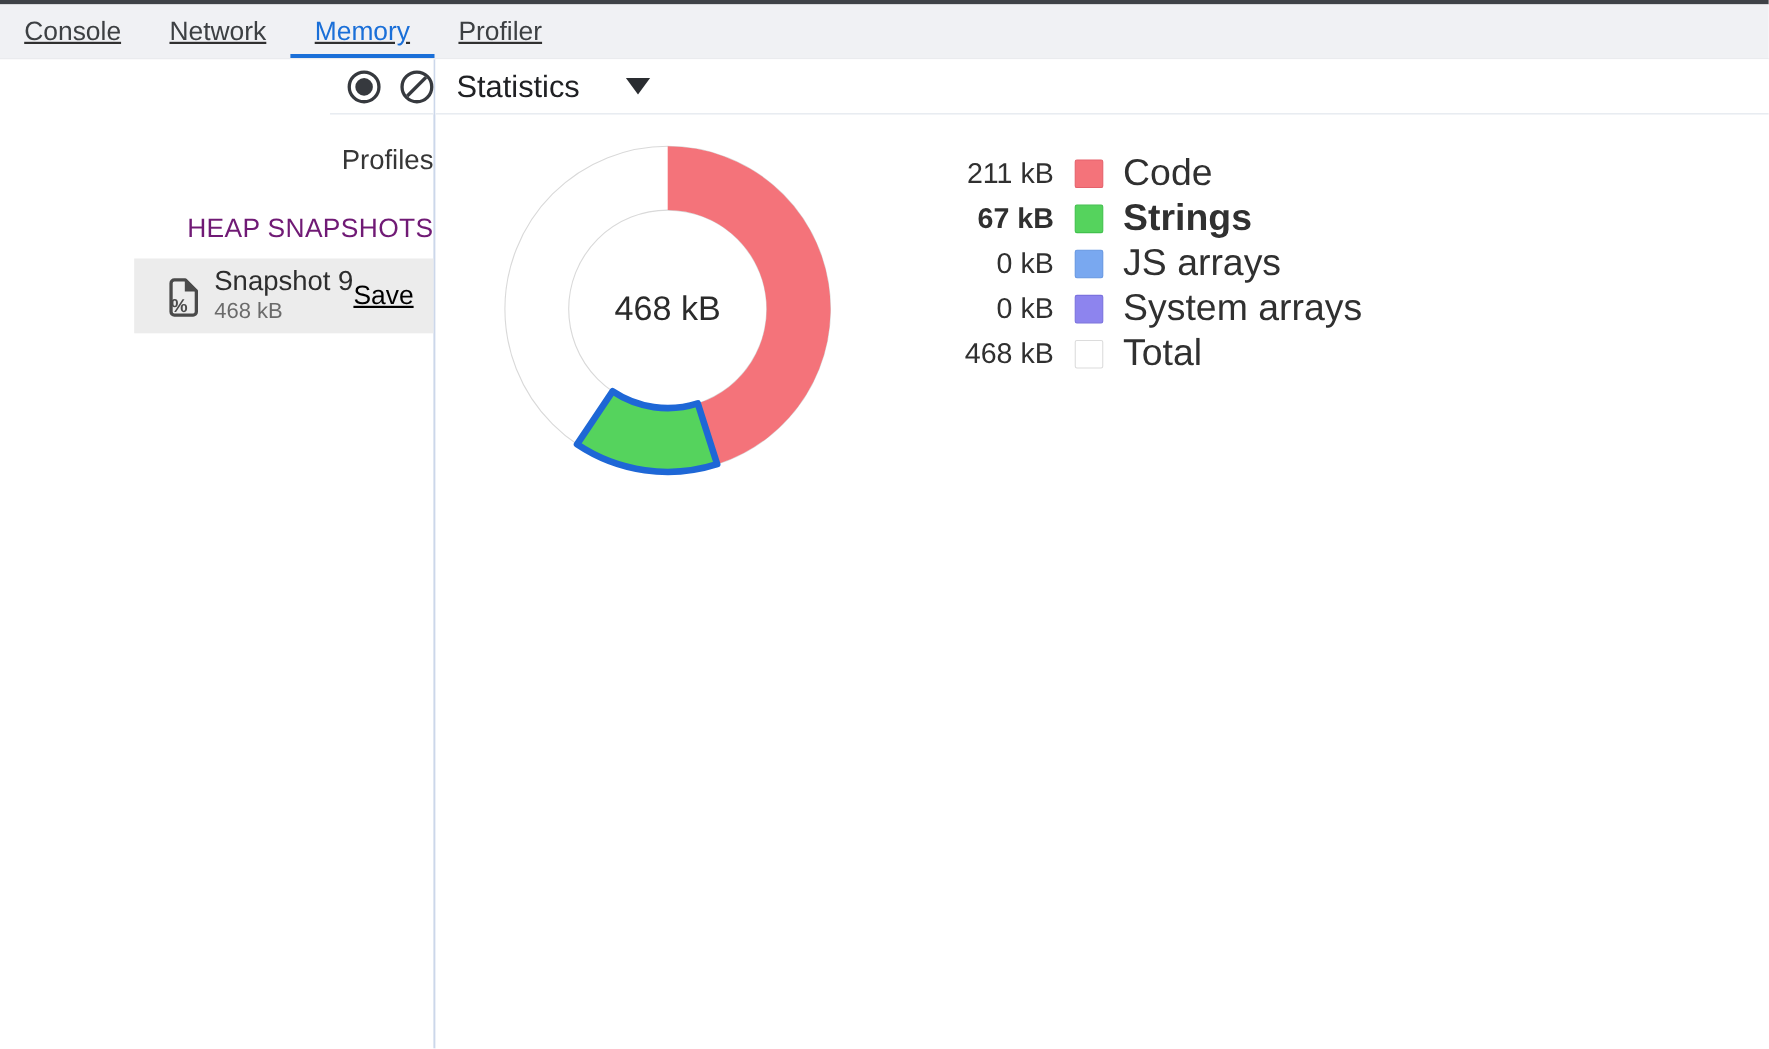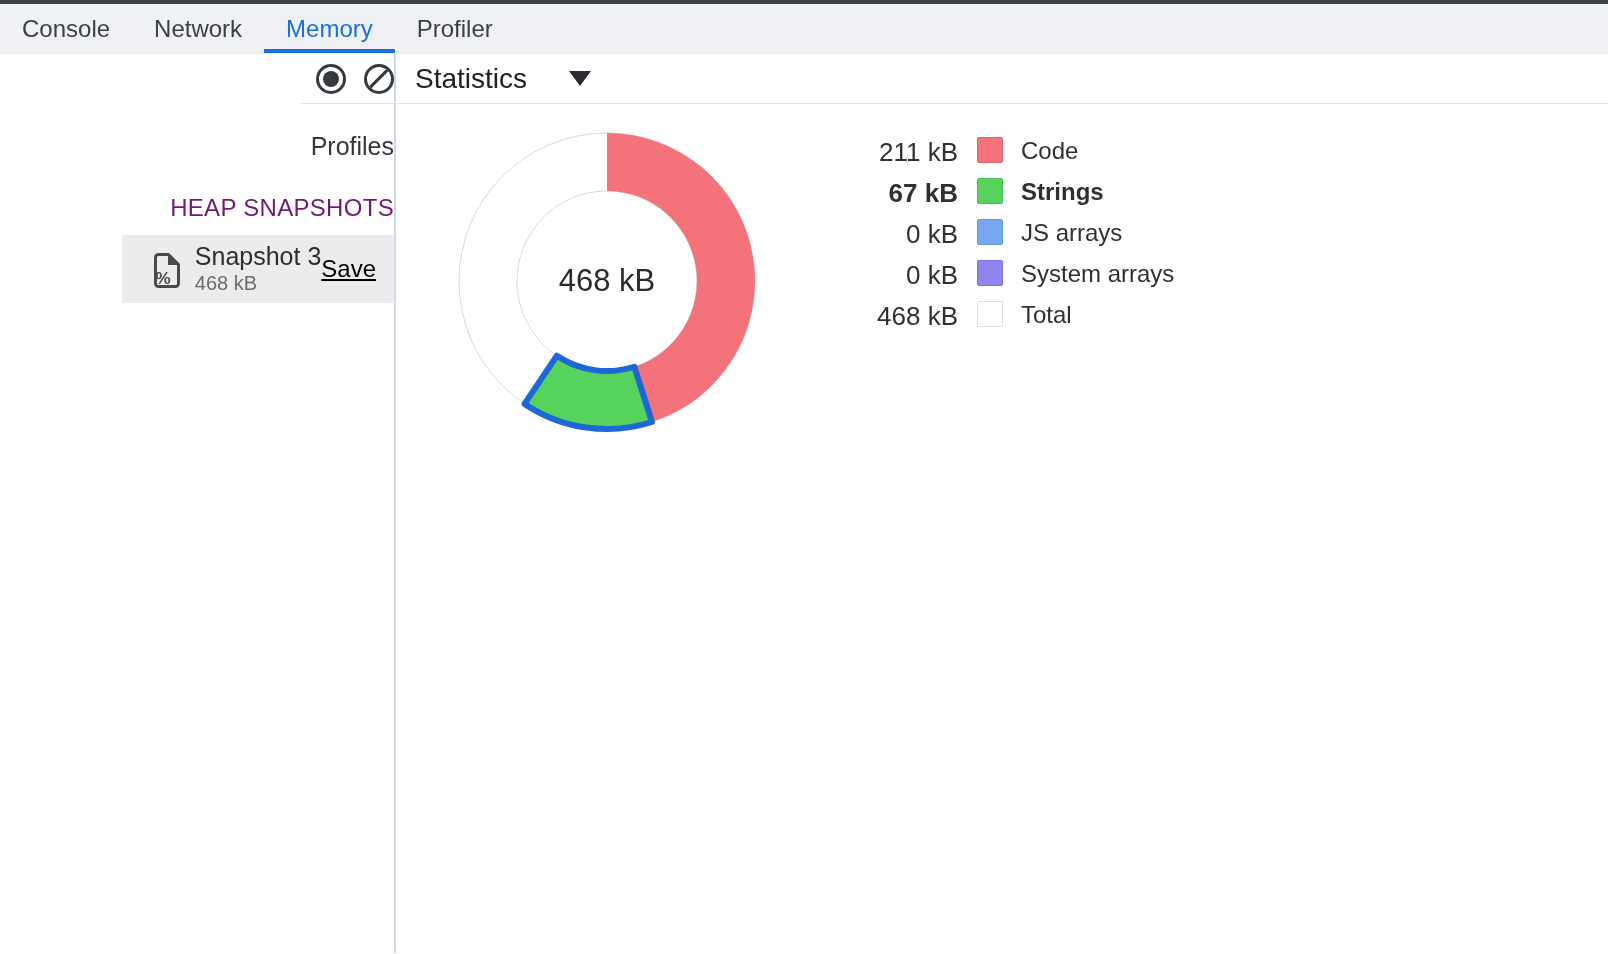--- a/index.html
+++ b/index.html
@@ -15,6 +15,7 @@
   .tabbar {
     height:50px; background:#f0f1f4; display:flex; align-items:stretch;
     border-bottom:1px solid #e7e9ec;
+    text-decoration:underline;
   }
   .tab {
     display:flex; align-items:center; padding:0 22px;

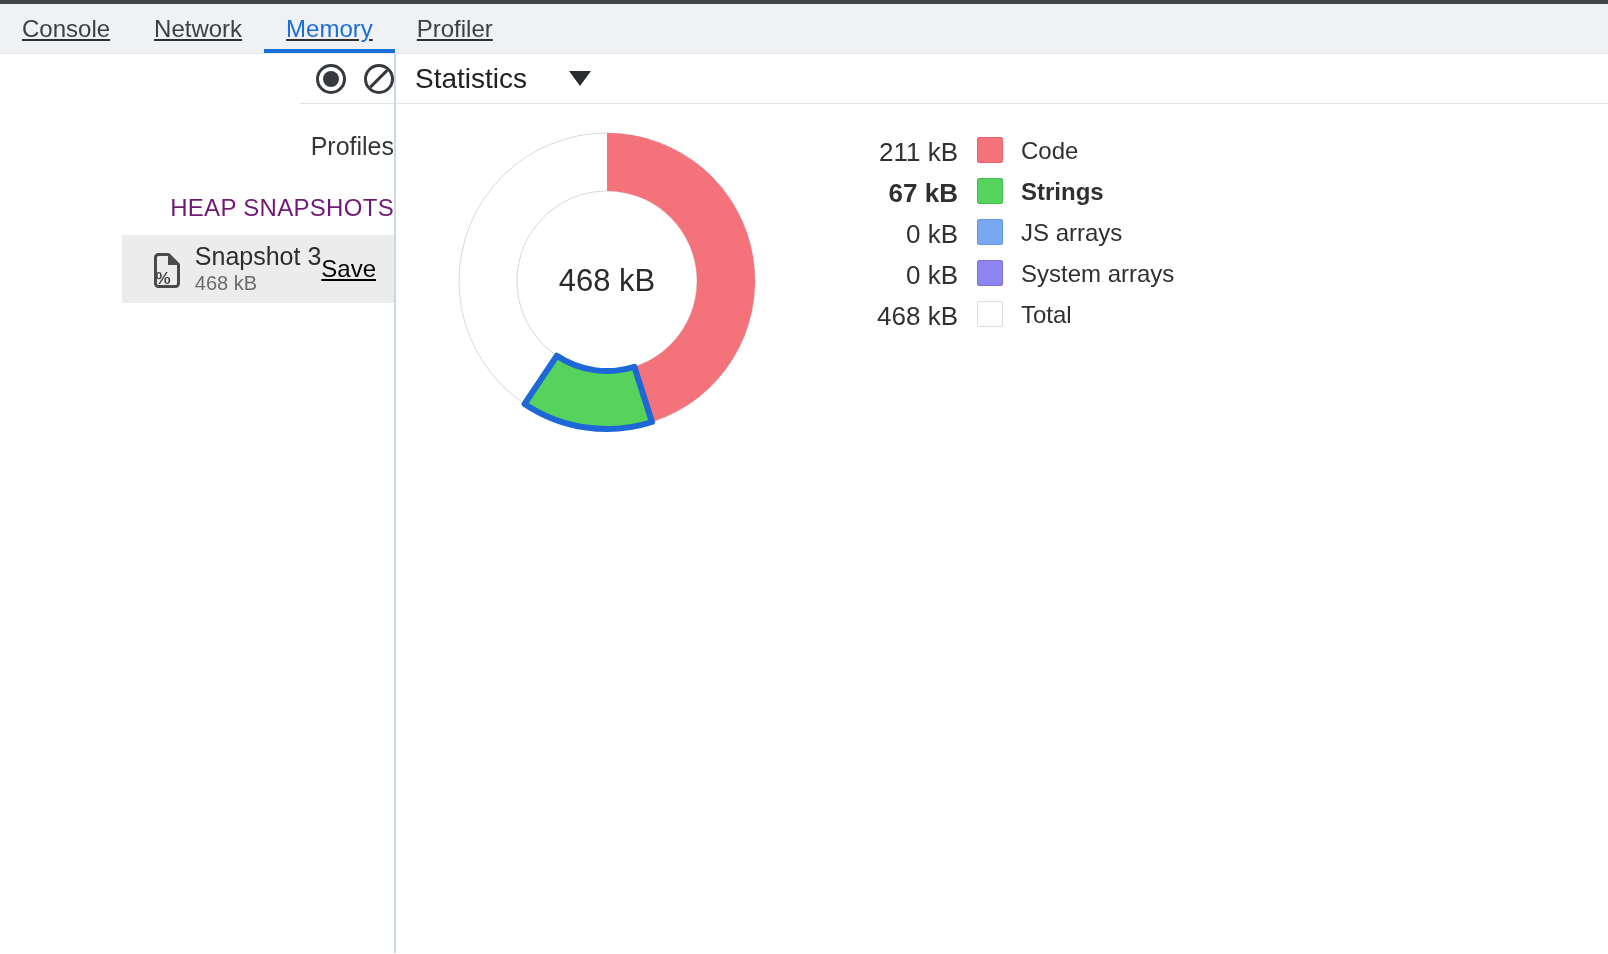--- a/index.html
+++ b/index.html
@@ -80,7 +80,7 @@
     font-size:31px; color:#2b2b2b; pointer-events:none;
   }
   .legend { position:absolute; left:460px; top:33px; }
-  .legend-row { display:flex; height:41px; cursor:pointer; }
+  .legend-row { display:flex; align-items:center; height:41px; cursor:pointer; }
   .legend-value { width:102px; text-align:right; font-size:26px; color:#303030; white-space:nowrap; }
   .legend-swatch { width:26px; height:26px; margin-left:19px; border-radius:2px; }
   .legend-label { margin-left:18px; font-size:24px; color:#303030; white-space:nowrap; }

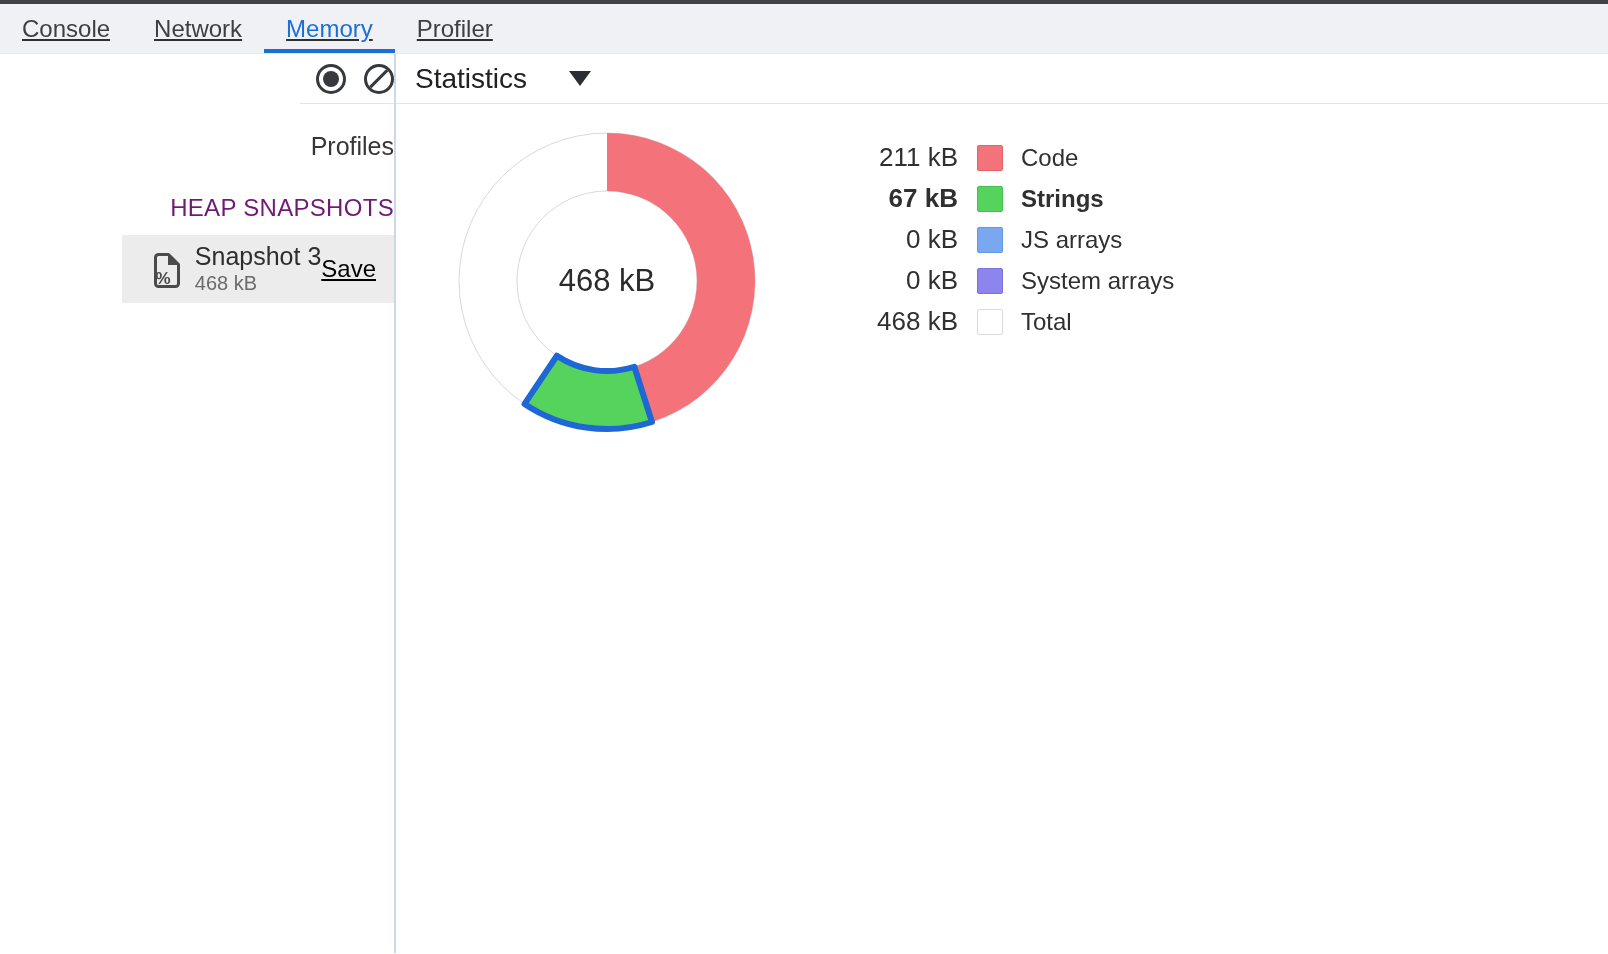--- a/index.html
+++ b/index.html
@@ -83,7 +83,7 @@
   .legend-row { display:flex; align-items:center; height:41px; cursor:pointer; }
   .legend-value { width:102px; text-align:right; font-size:26px; color:#303030; white-space:nowrap; }
   .legend-swatch { width:26px; height:26px; margin-left:19px; border-radius:2px; }
-  .legend-label { margin-left:18px; font-size:24px; color:#303030; white-space:nowrap; }
+  .legend-label { margin-left:18px; font-size:34px; color:#303030; white-space:nowrap; }
   .legend-row.bold .legend-value, .legend-row.bold .legend-label { font-weight:bold; }
 </style>
 </head>

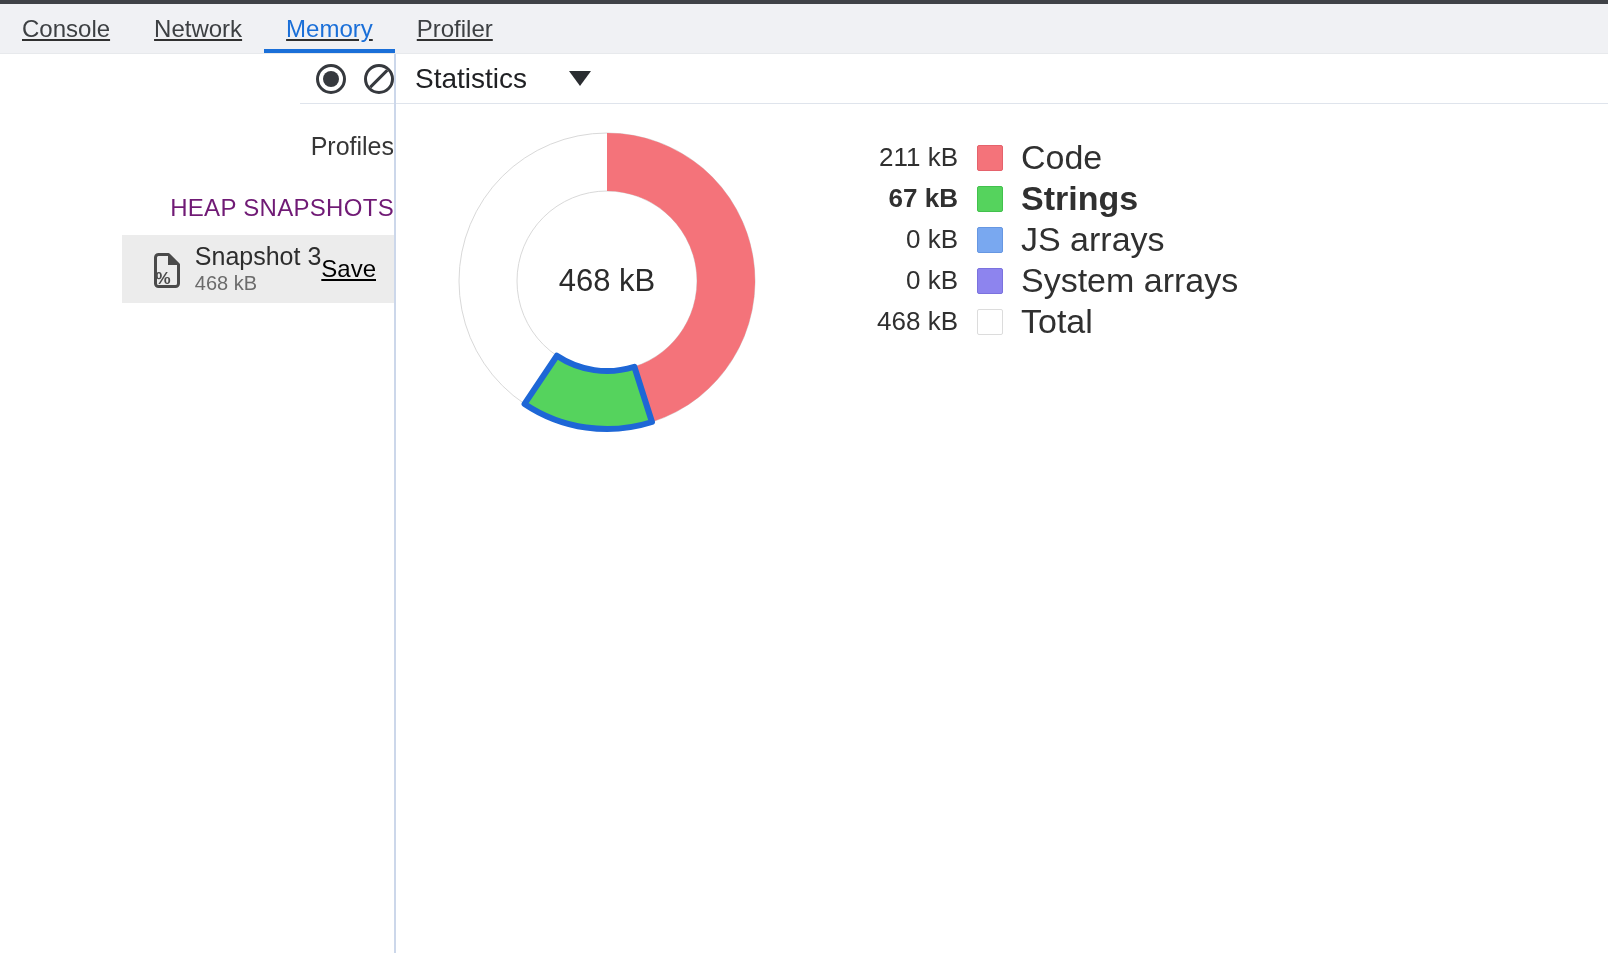--- a/index.html
+++ b/index.html
@@ -114,7 +114,7 @@
         <text x="11" y="31.5" font-size="17" font-weight="bold" fill="#4a4a4a" text-anchor="middle" font-family="Liberation Sans, sans-serif">%</text>
       </svg>
       <div class="snap-info">
-        <div class="snap-name">Snapshot 3</div>
+        <div class="snap-name">Snapshot 9</div>
         <div class="snap-size">468 kB</div>
       </div>
       <div class="save-link">Save</div>

